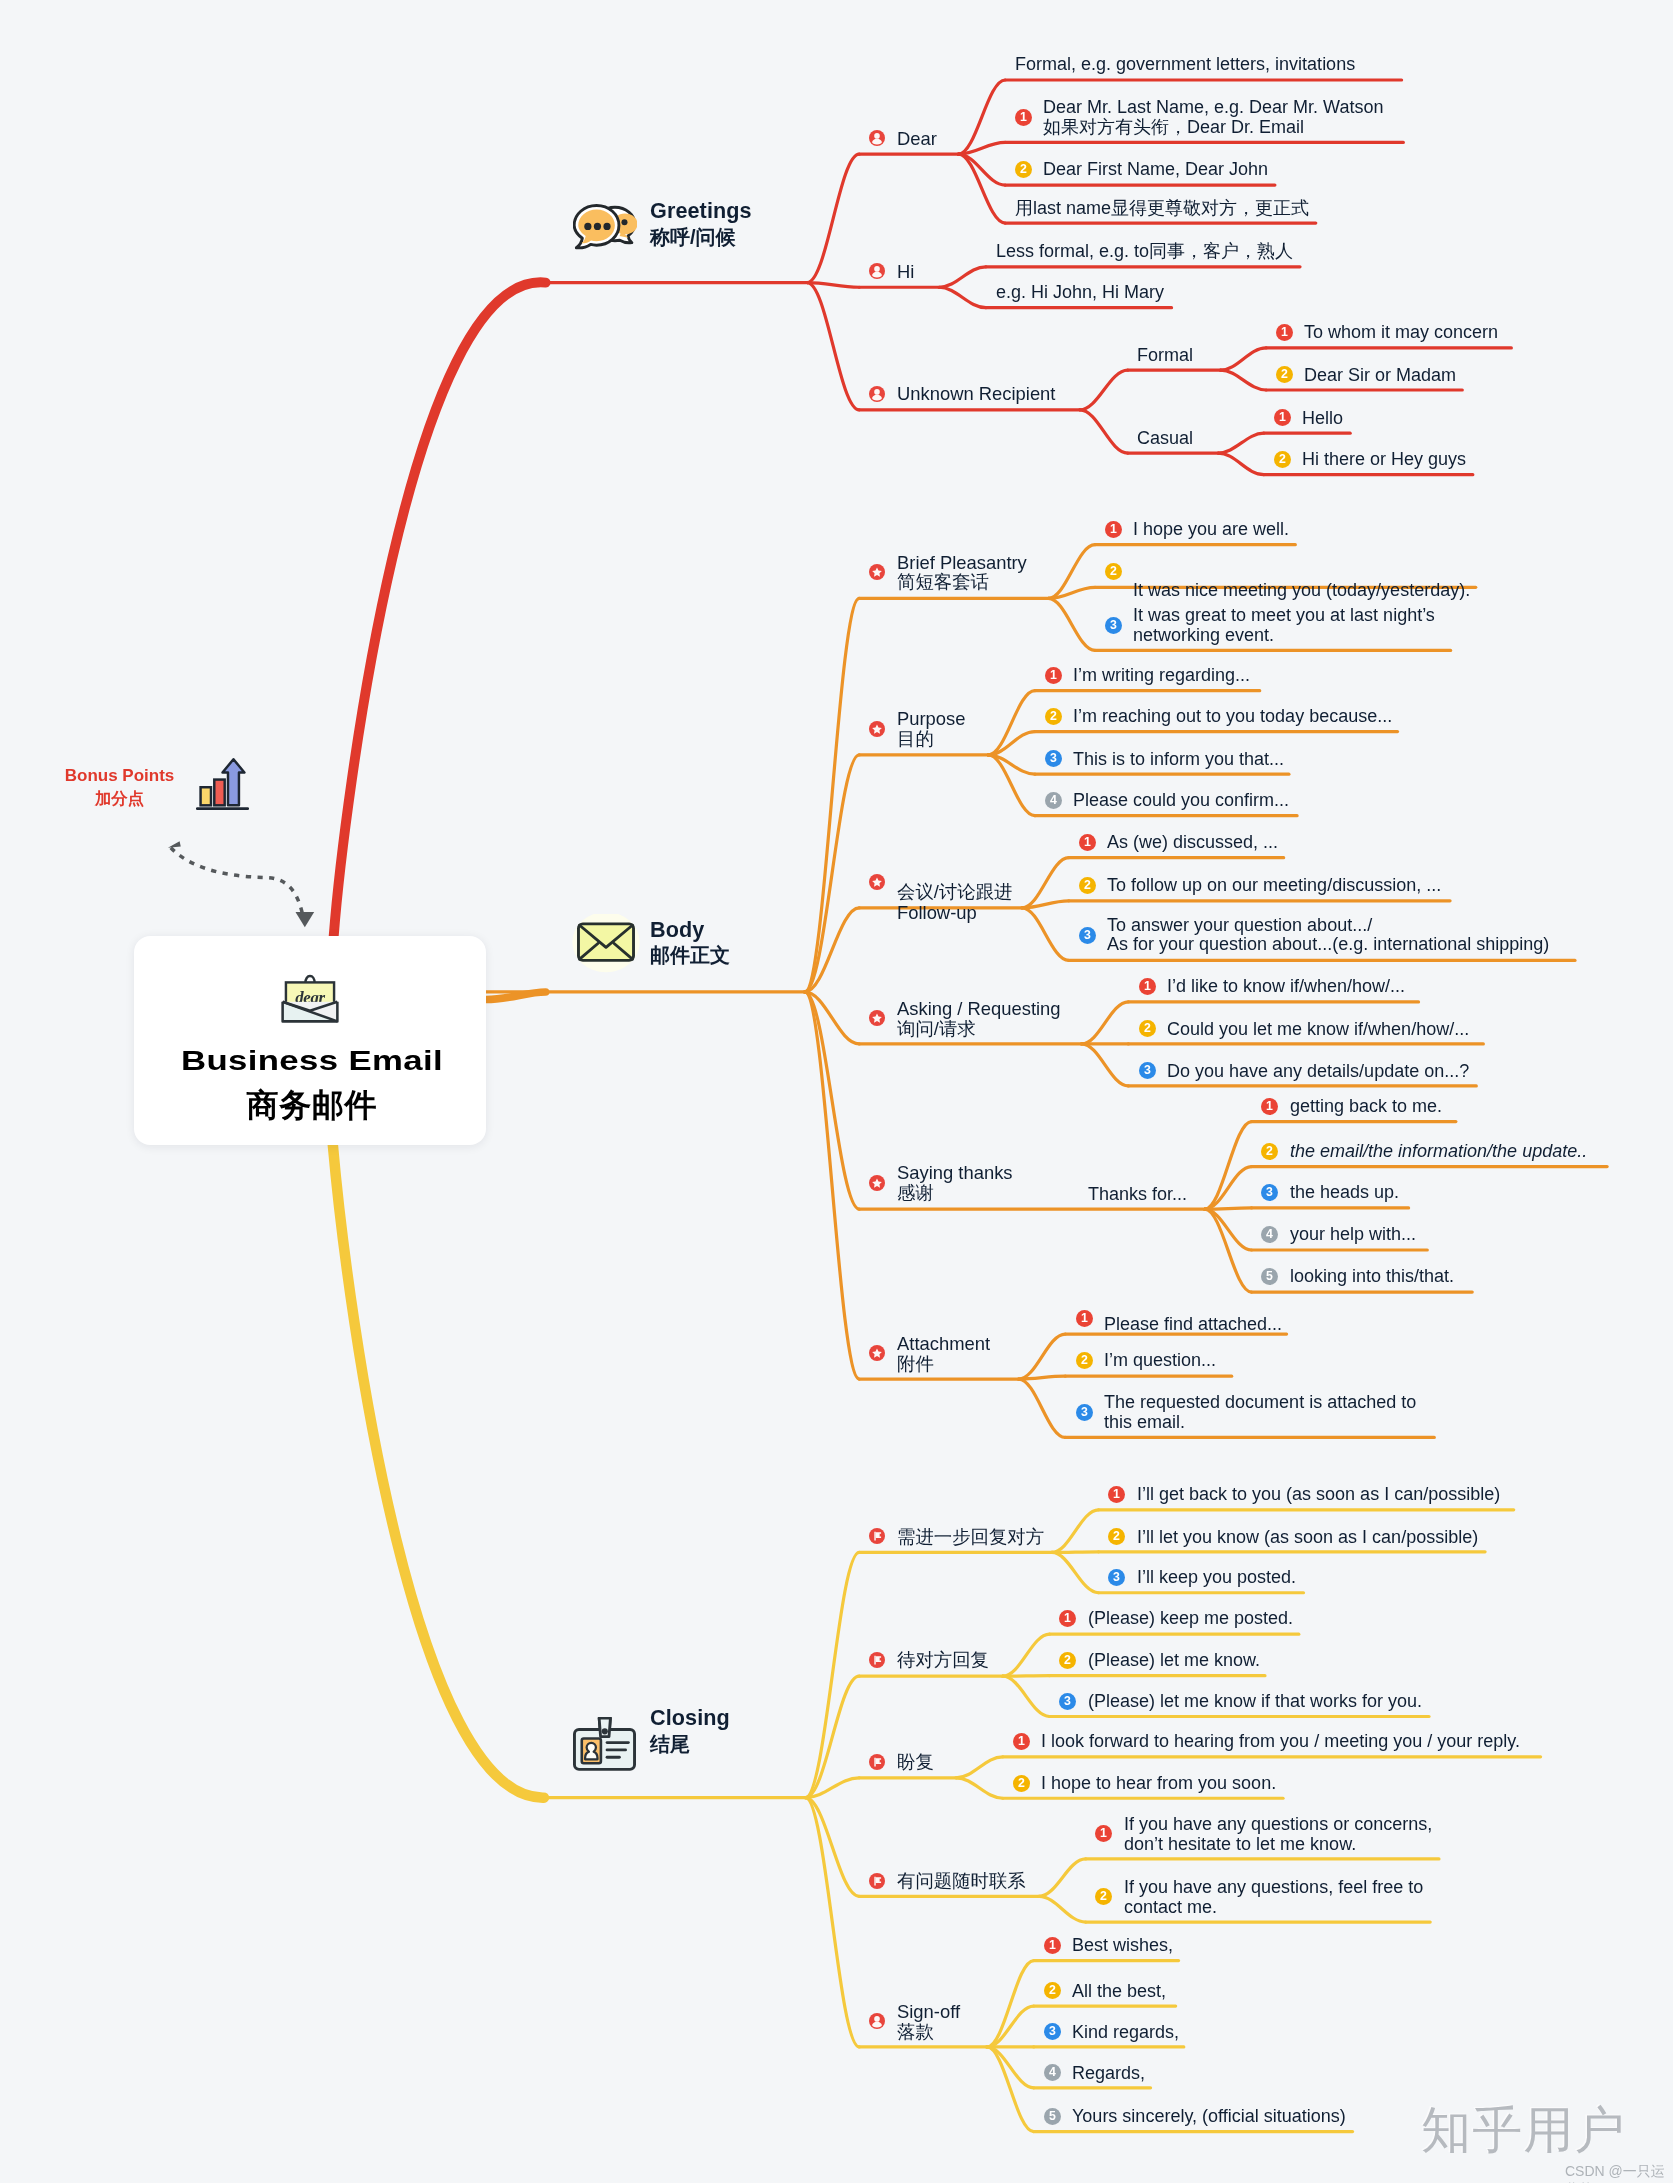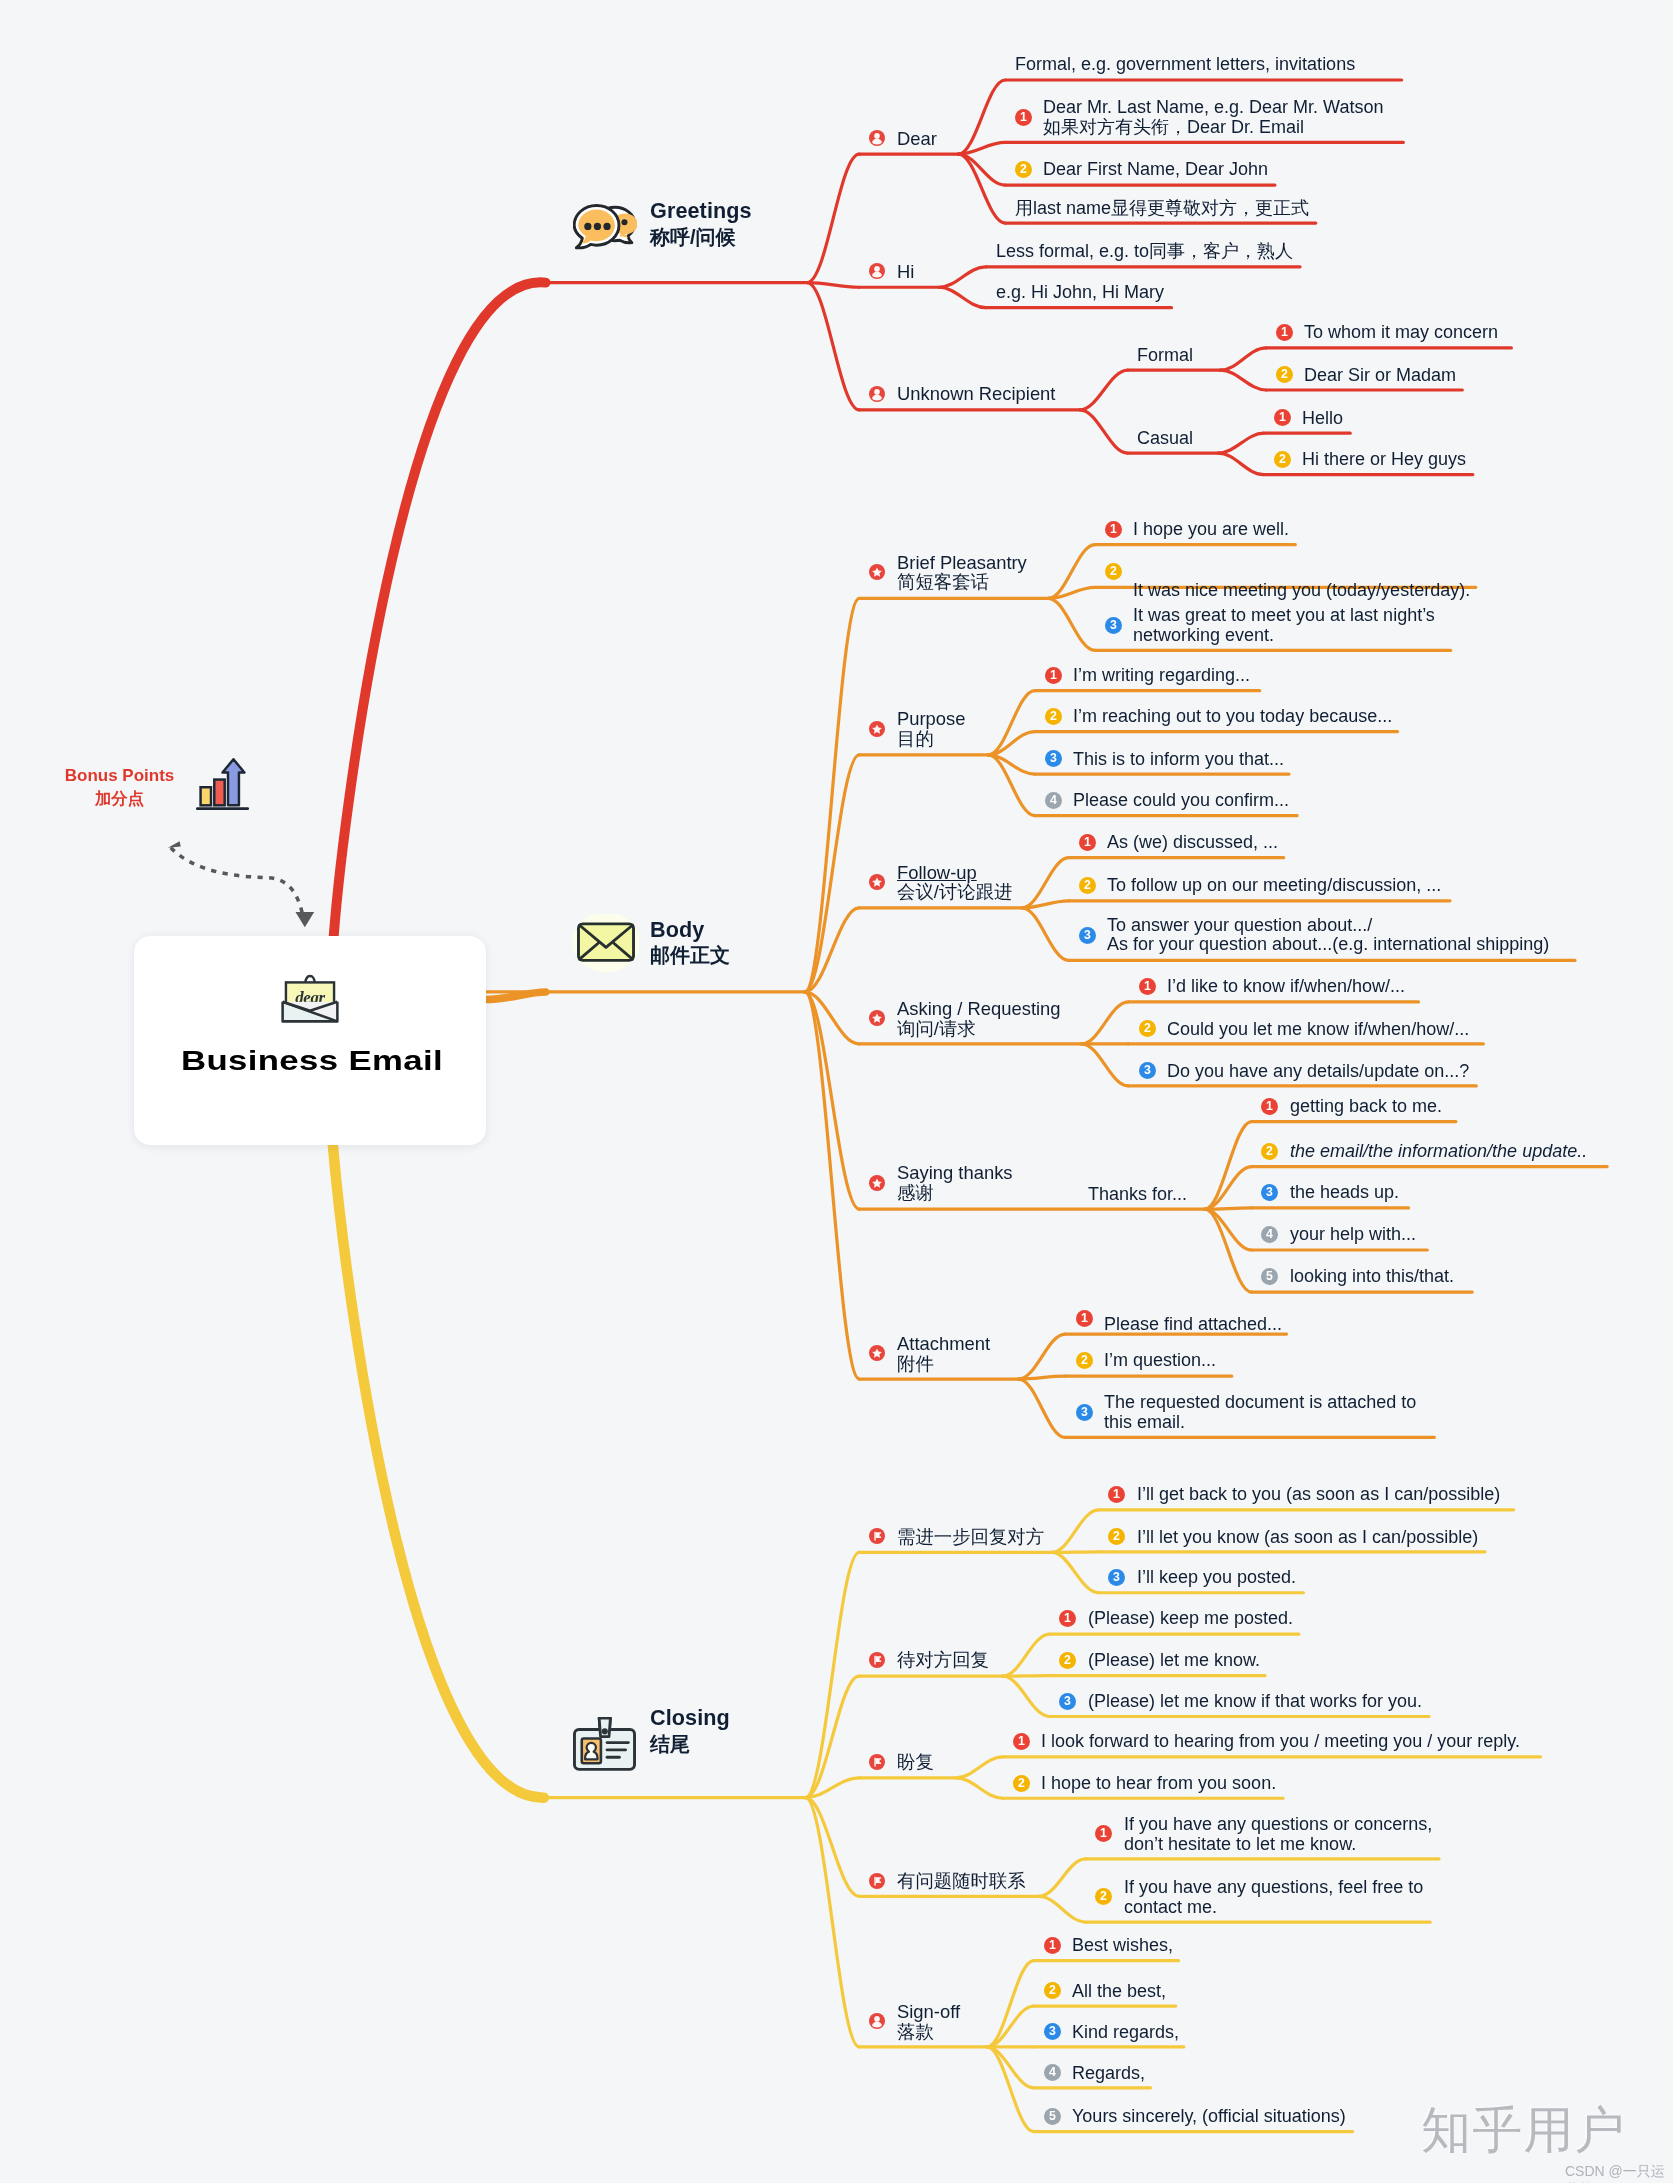--- a/index.html
+++ b/index.html
@@ -263,7 +263,7 @@
   <circle cx="20" cy="20" r="20" fill="#e8453c"></circle>
   <path d="M20 8.5 l3.75 7.6 8.4 1.22 -6.08 5.92 1.44 8.36 L20 27.66 l-7.51 3.94 1.44-8.36 -6.08-5.92 8.4-1.22z" fill="#fdf7f6"></path>
 </svg></div>
-<div class="abs txt l2" style="left:897px;top:864px;text-decoration:underline;">Follow-up</div>
+<div class="abs txt l2" style="left:897px;top:904px;">Follow-up</div>
 <div class="abs txt l2" style="left:897px;top:883px;">会议/讨论跟进</div>
 <div class="badge" style="left:1079px;top:834px;background:#ea4335;">1</div>
 <div class="abs txt l3" style="left:1107px;top:833px;">As (we) discussed, ...</div>

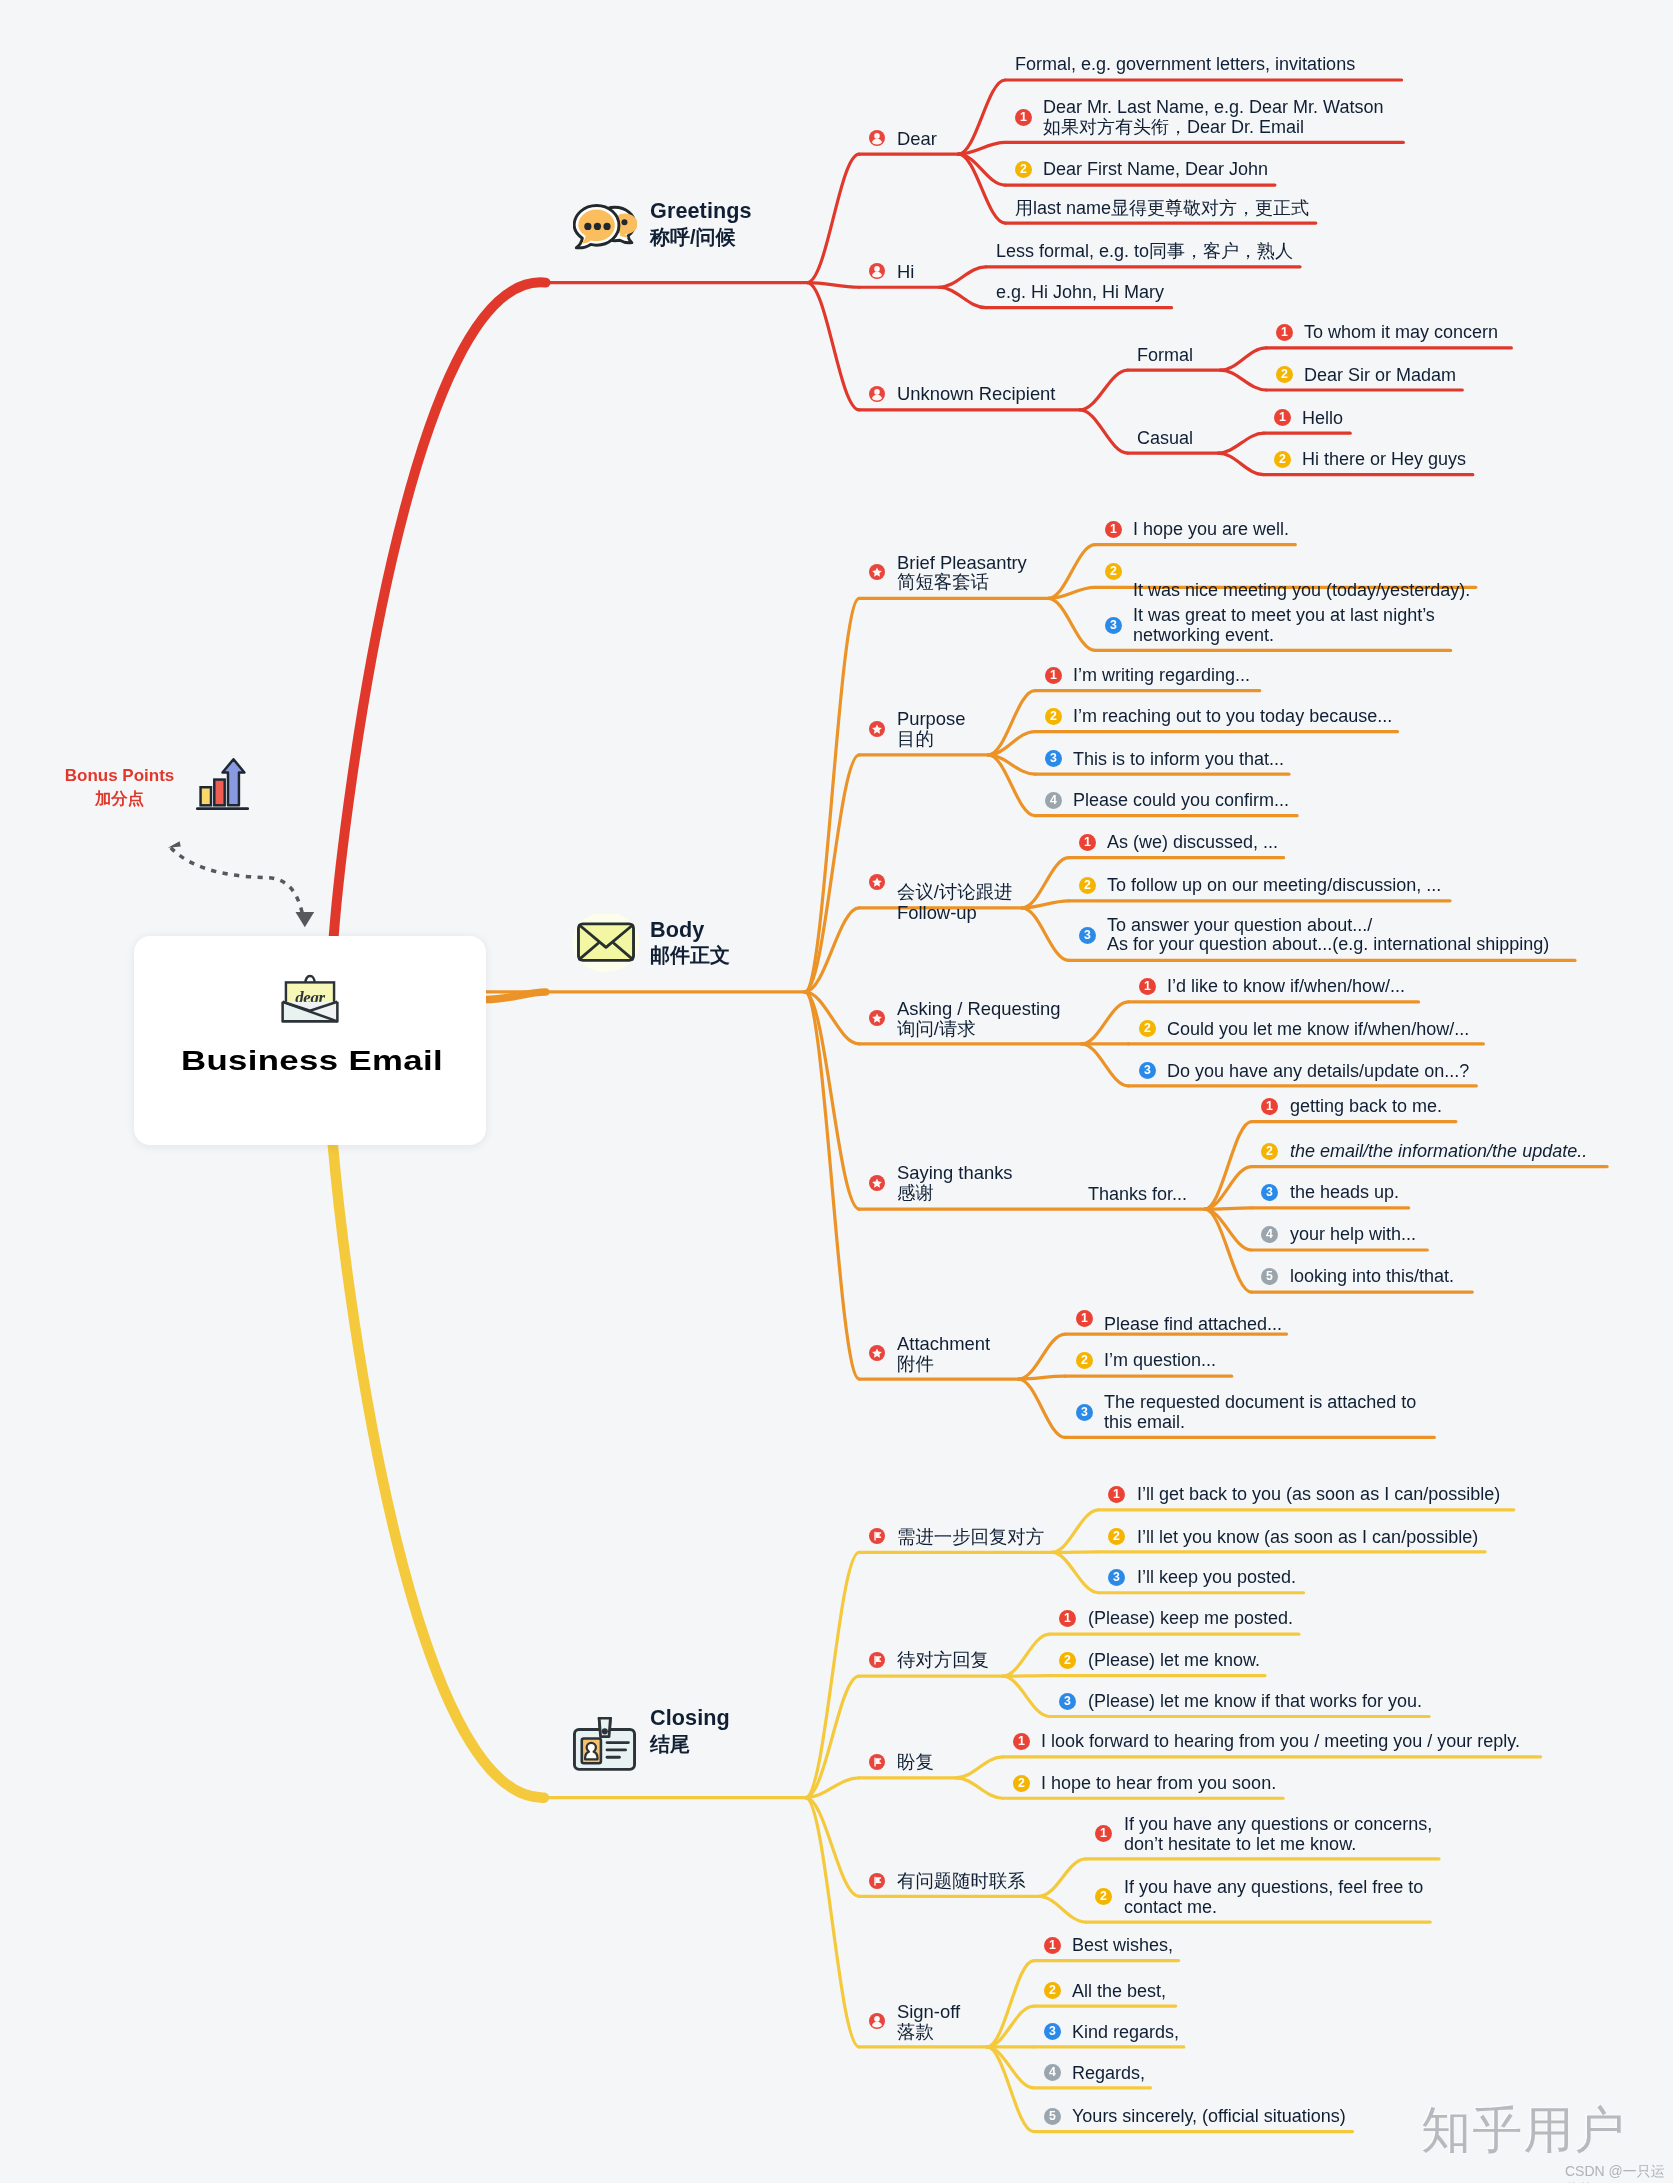--- a/index.html
+++ b/index.html
@@ -409,6 +409,7 @@
   <path d="M2.8 63.5 L2.8 97.2 L97.2 97.2 L97.2 63.5" fill="none" stroke="#2b3338" stroke-width="4.4" stroke-linejoin="round"></path>
 </svg></div>
   <div class="abs card-en" style="left:2.3px;top:109px;width:352px;">Business Email</div>
+  <div class="abs card-zh" style="left:1.8px;top:148px;width:352px;">商务邮件</div>
 </div>
 <div class="abs bonus-en" style="left:54px;top:766px;width:131px;">Bonus Points</div>
 <div class="abs bonus-zh" style="left:54px;top:788px;width:131px;">加分点</div>

